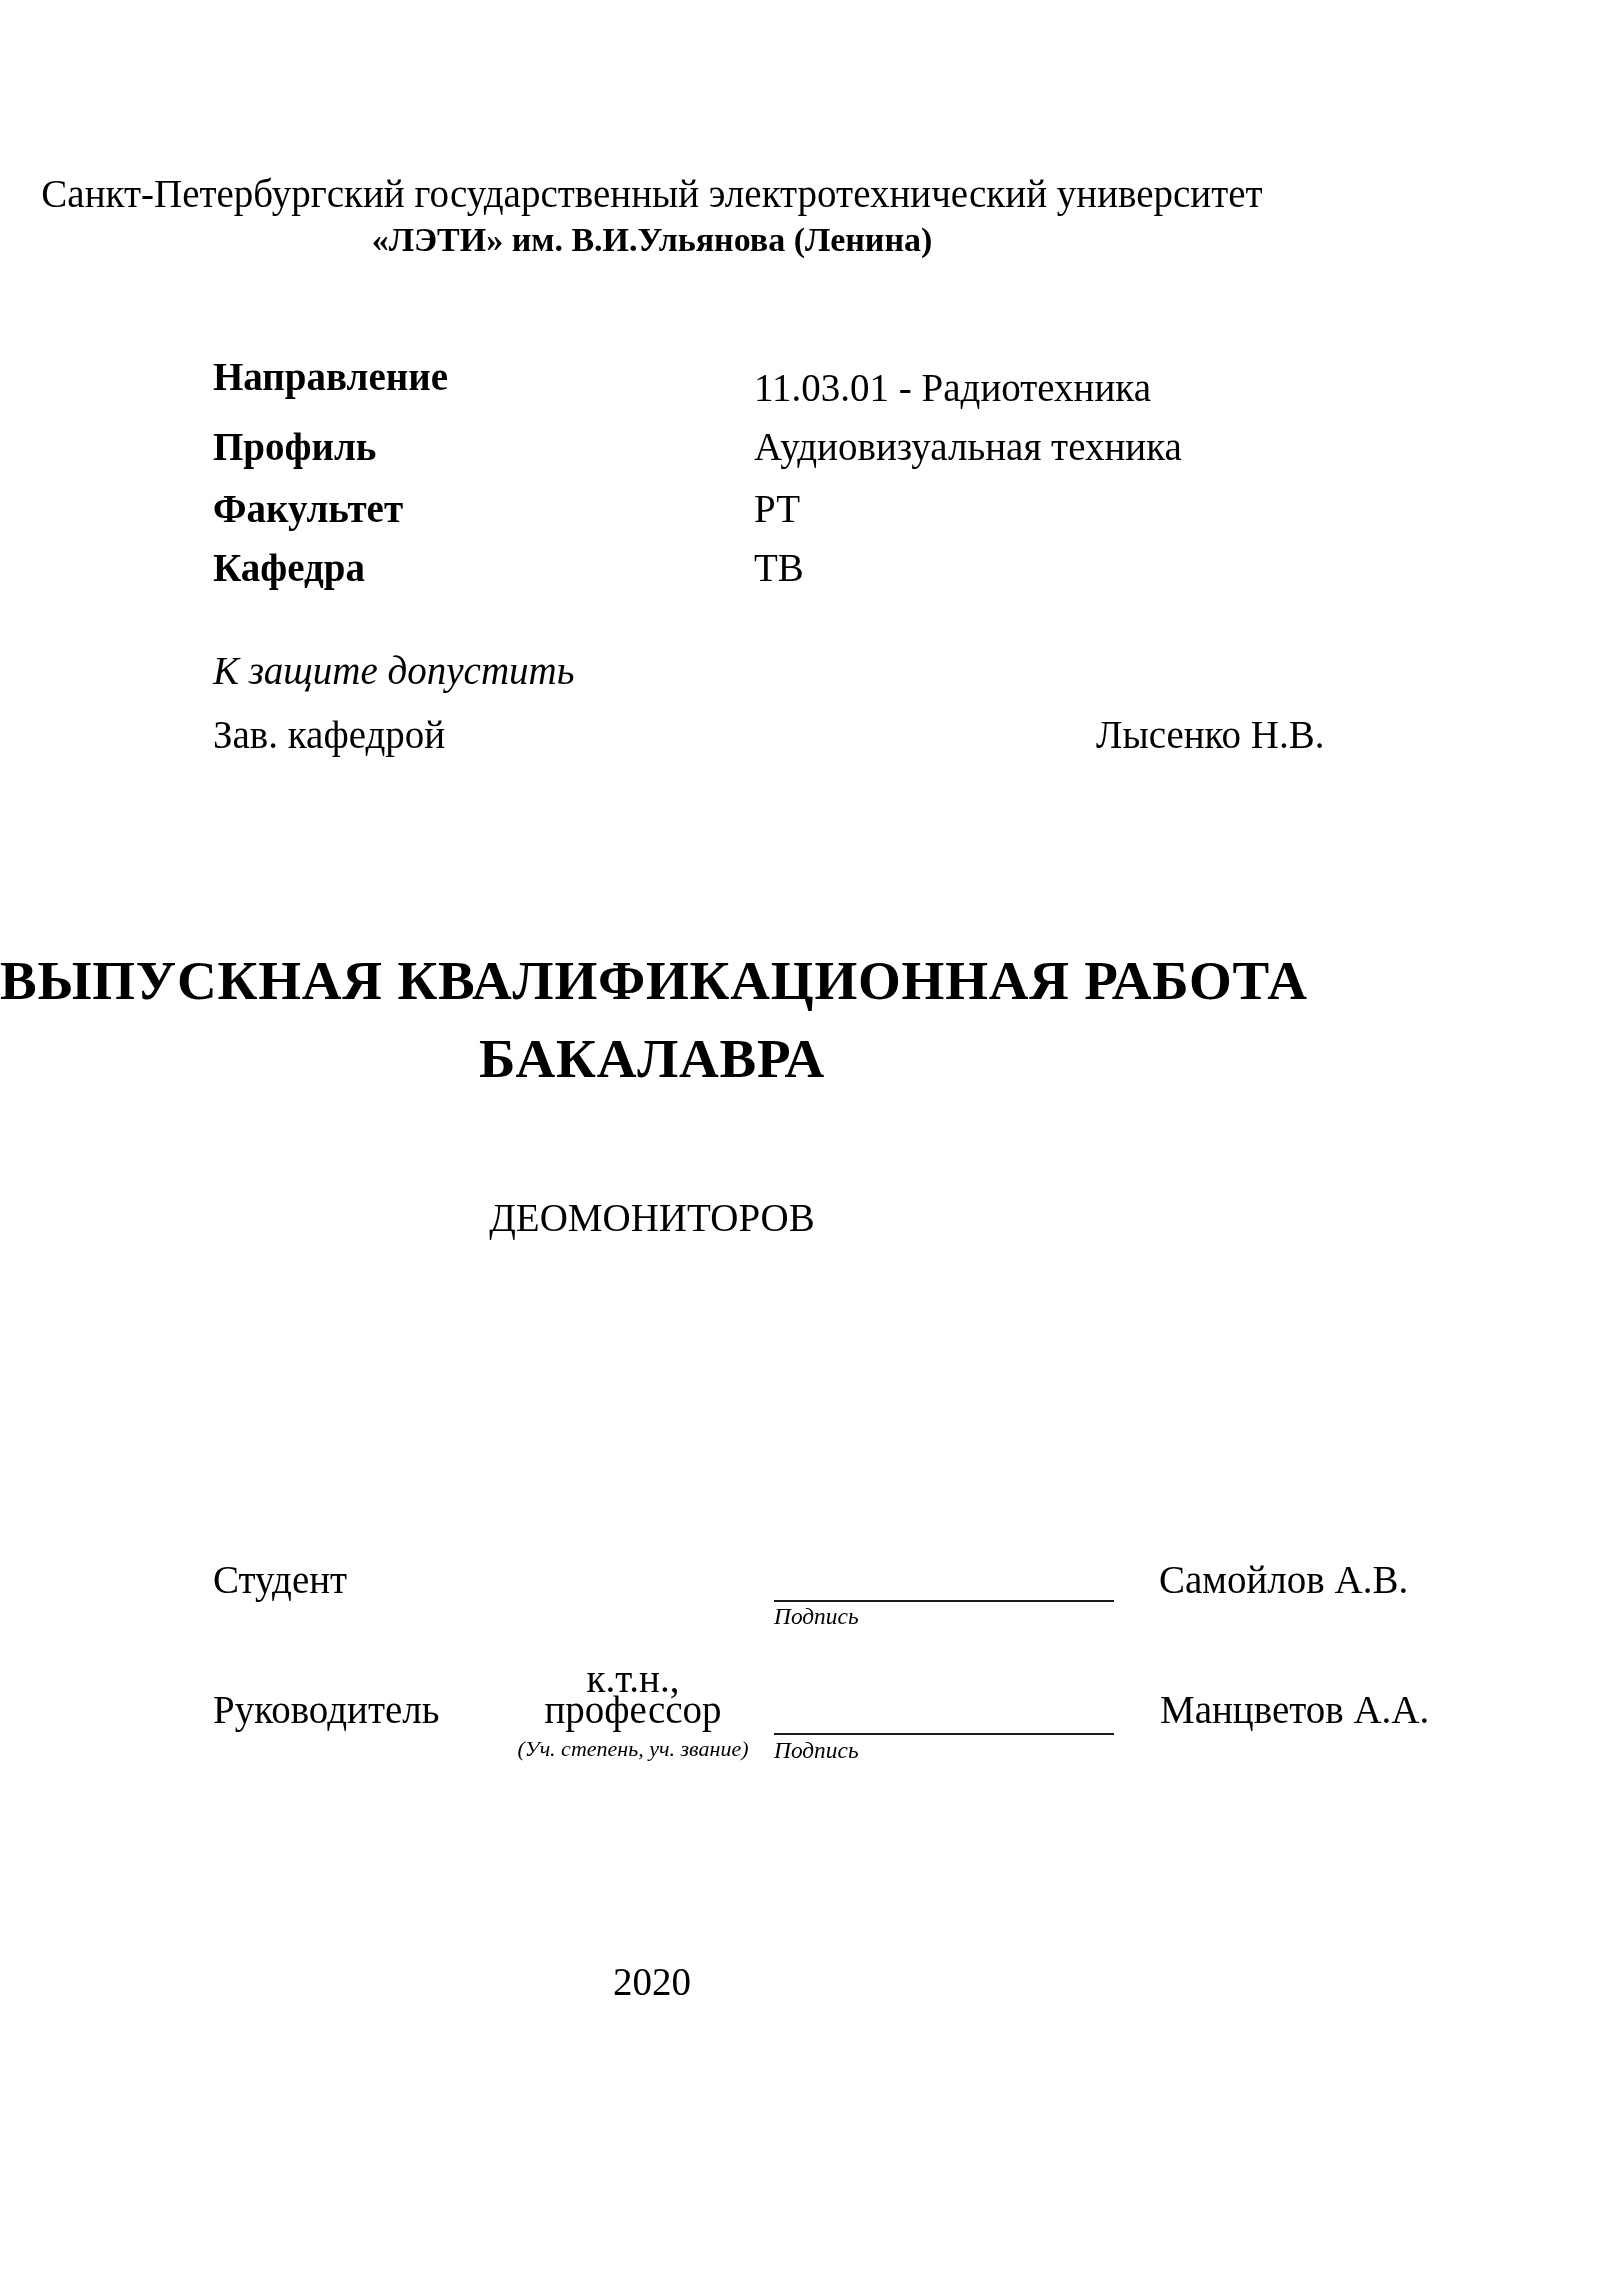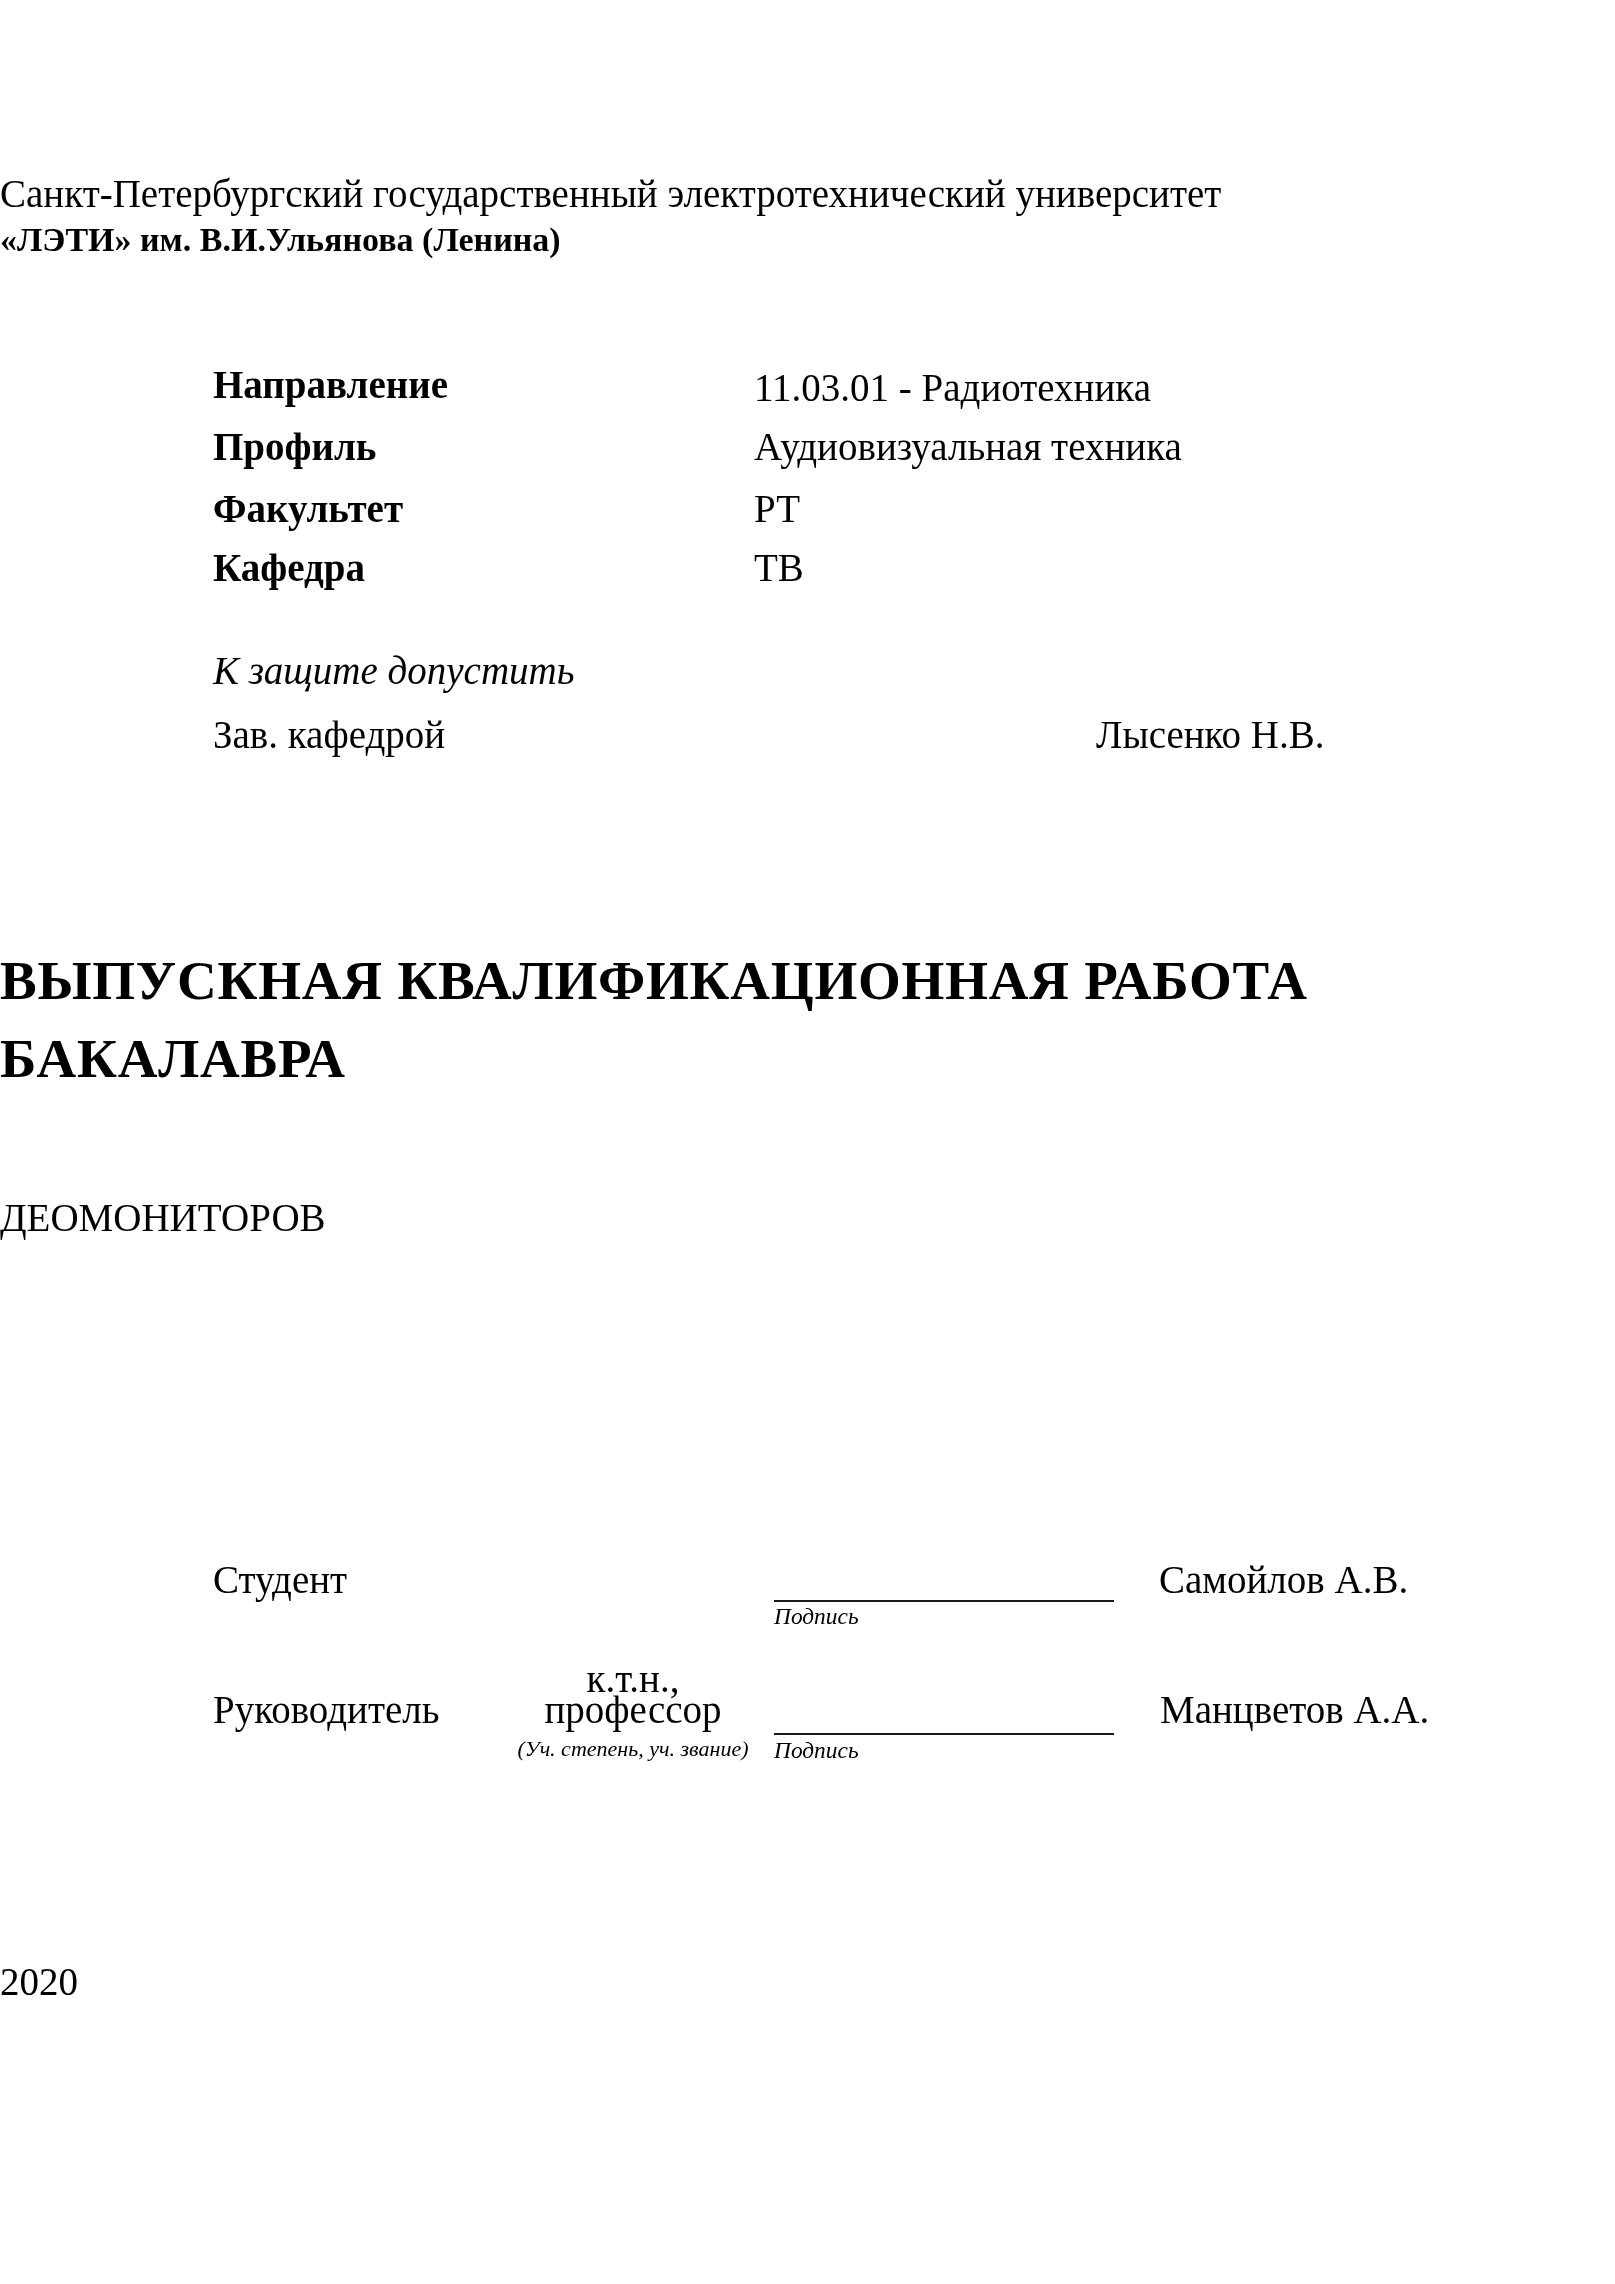--- a/index.html
+++ b/index.html
@@ -17,7 +17,7 @@
     overflow: hidden;
   }
   .abs { position: absolute; white-space: nowrap; }
-  .centered { position: absolute; left: 0; width: 1304px; white-space: nowrap; }
+  .centered { position: absolute; left: 0; width: 1304px; text-align: center; white-space: nowrap; }
 
   .hdr1 { font-size: 39px; line-height: 1; }
   .hdr2, .hdr3 { font-size: 34px; line-height: 1; font-weight: 700; }

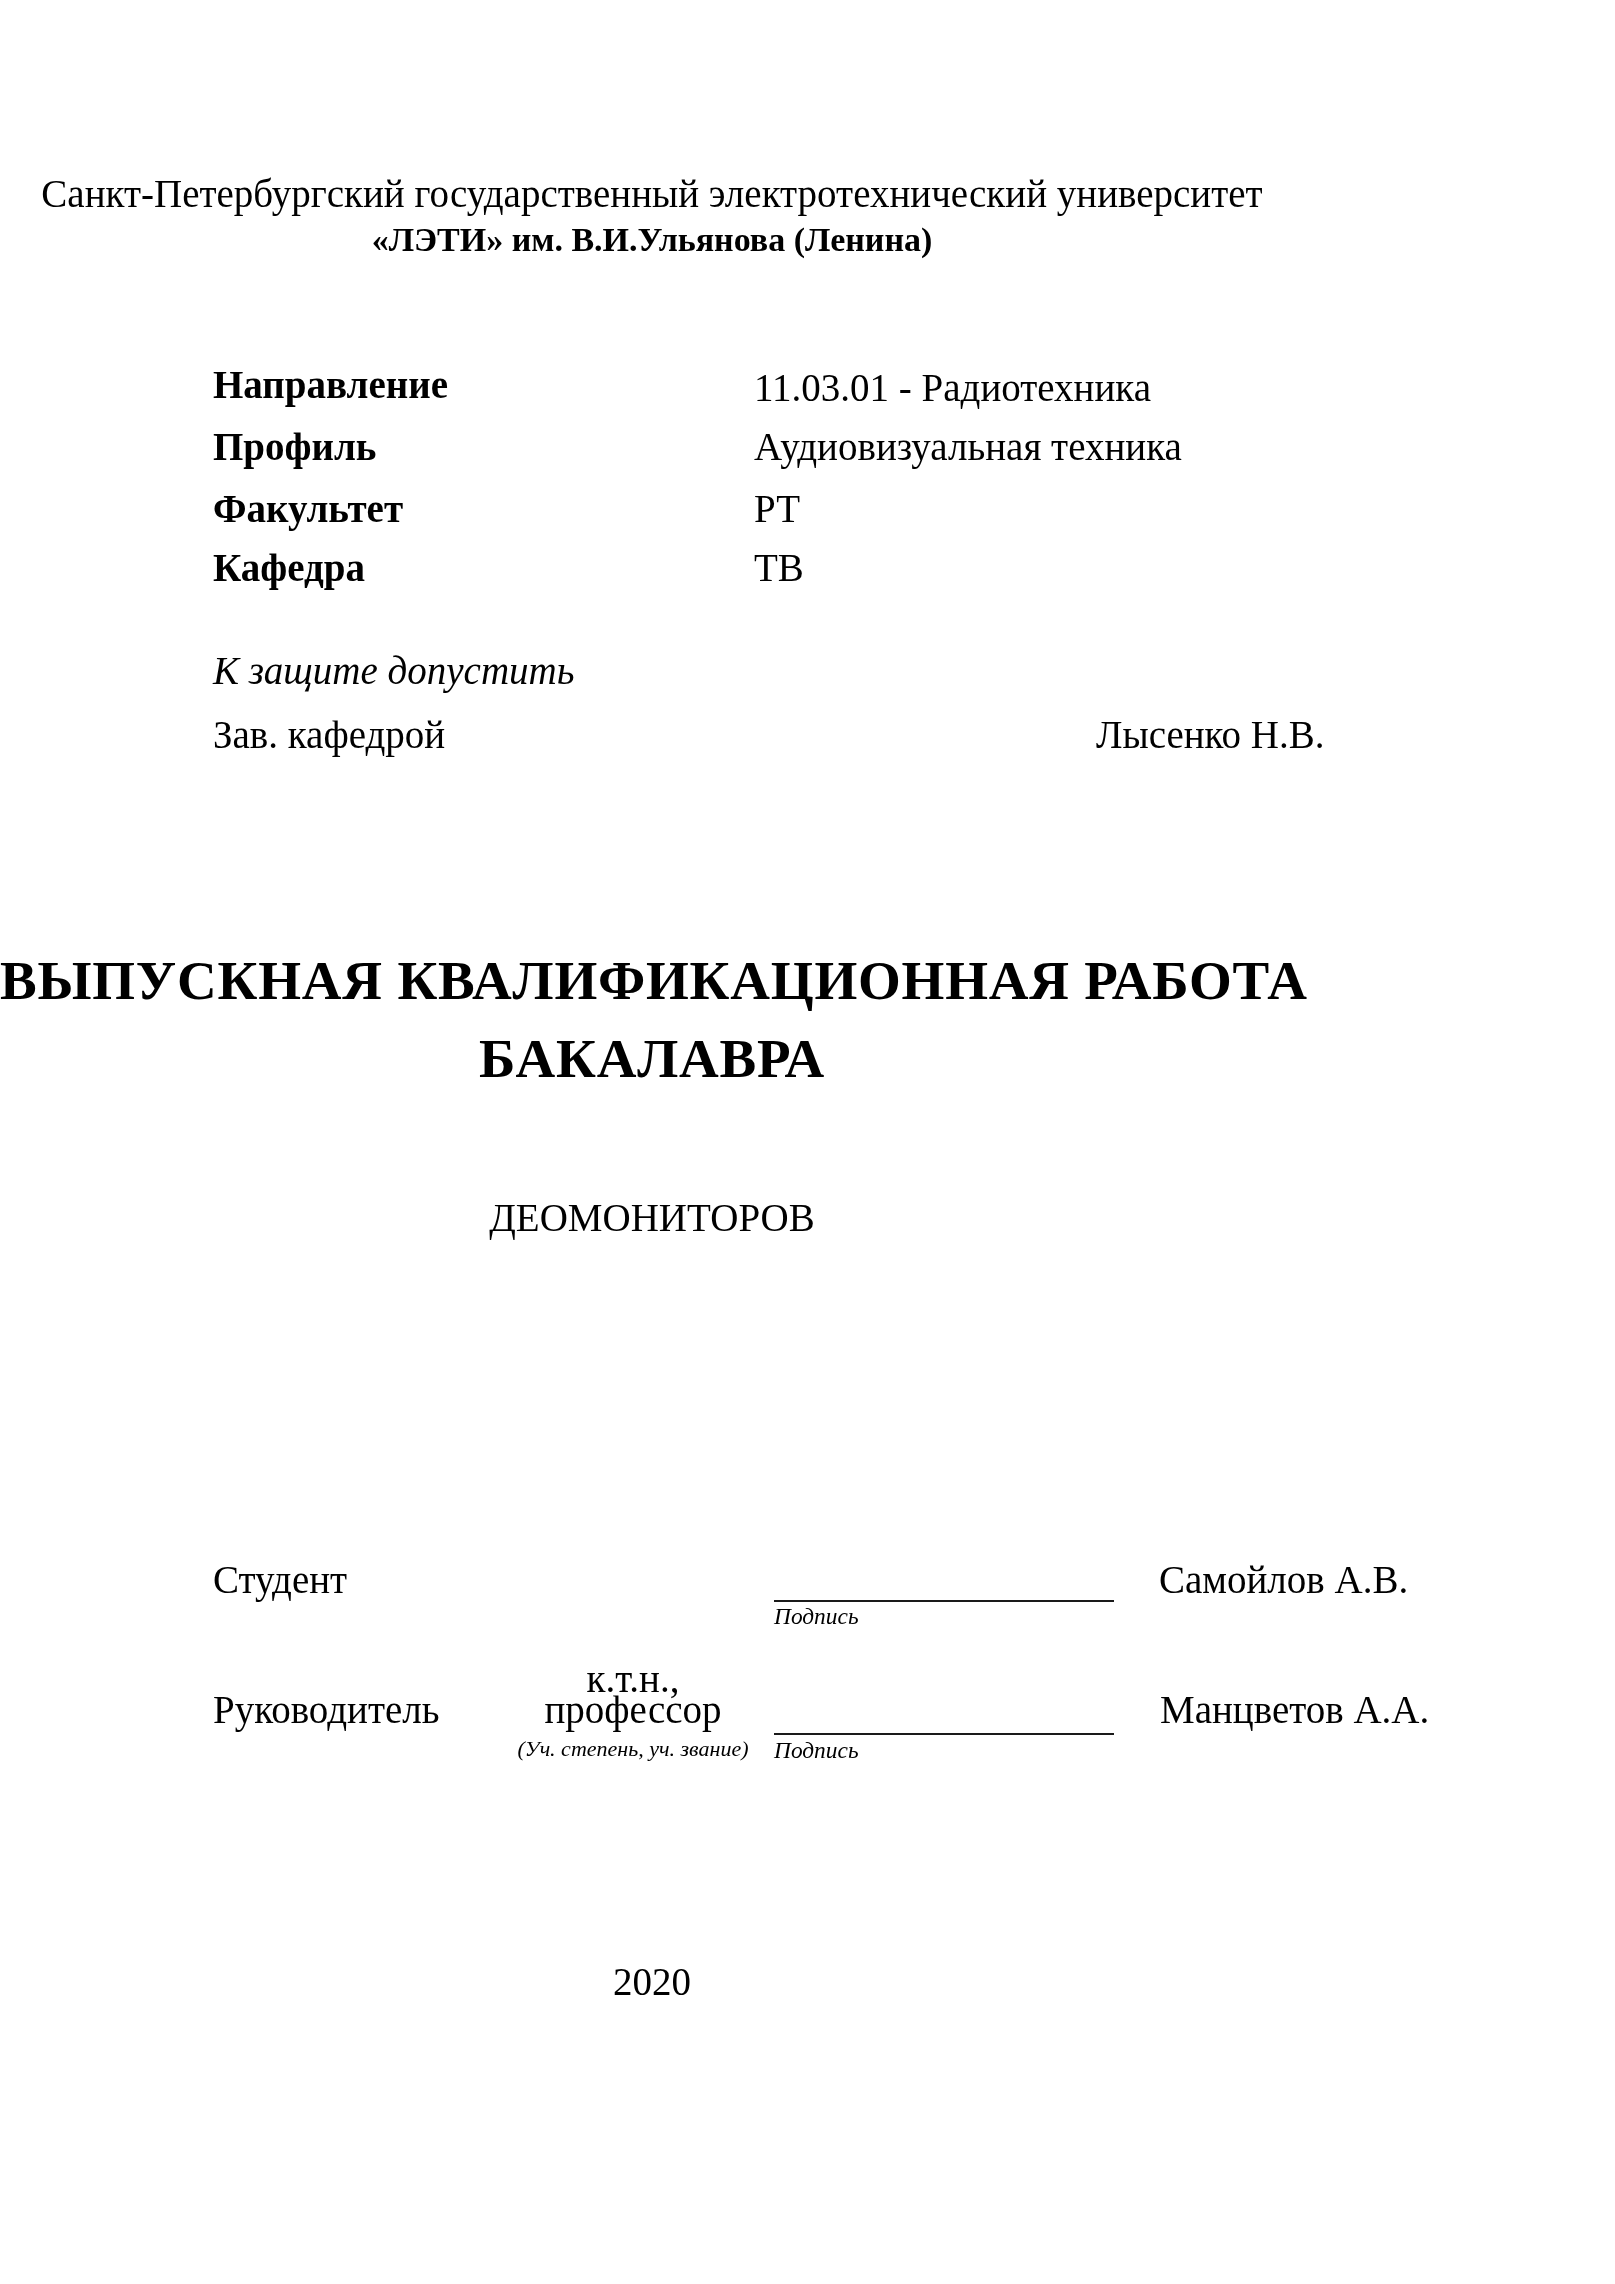--- a/index.html
+++ b/index.html
@@ -78,7 +78,7 @@
   <div class="centered hdr2" style="top:223px">«ЛЭТИ» им. В.И.Ульянова (Ленина)</div>
 
   <div>
-    <span class="field-label" style="top:365px">Направление</span>
+    <span class="field-label" style="top:357px">Направление</span>
     <span class="field-value" style="top:368px">11.03.01 - Радиотехника</span>
 
     <span class="field-label" style="top:427px">Профиль</span>

